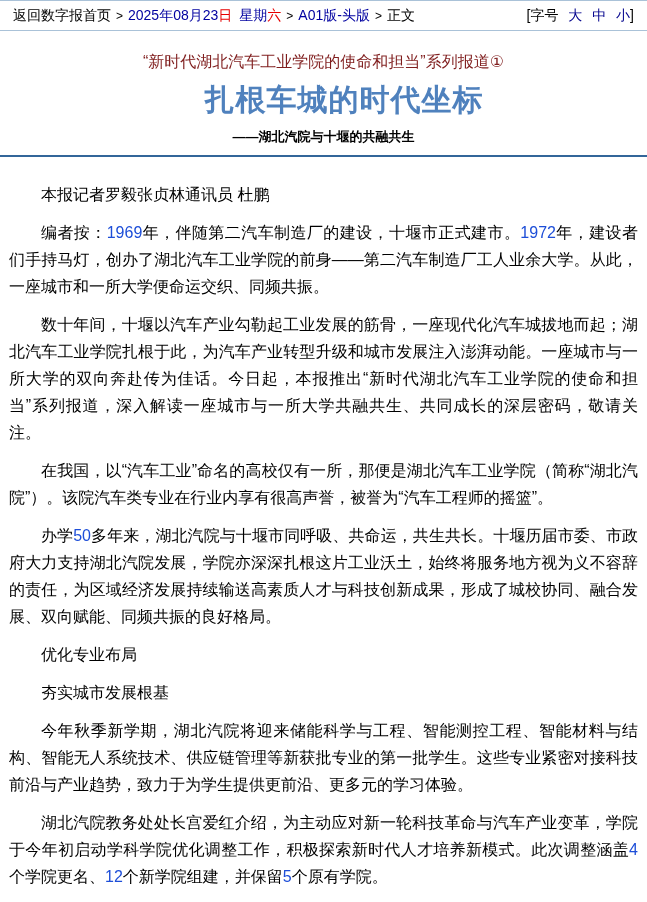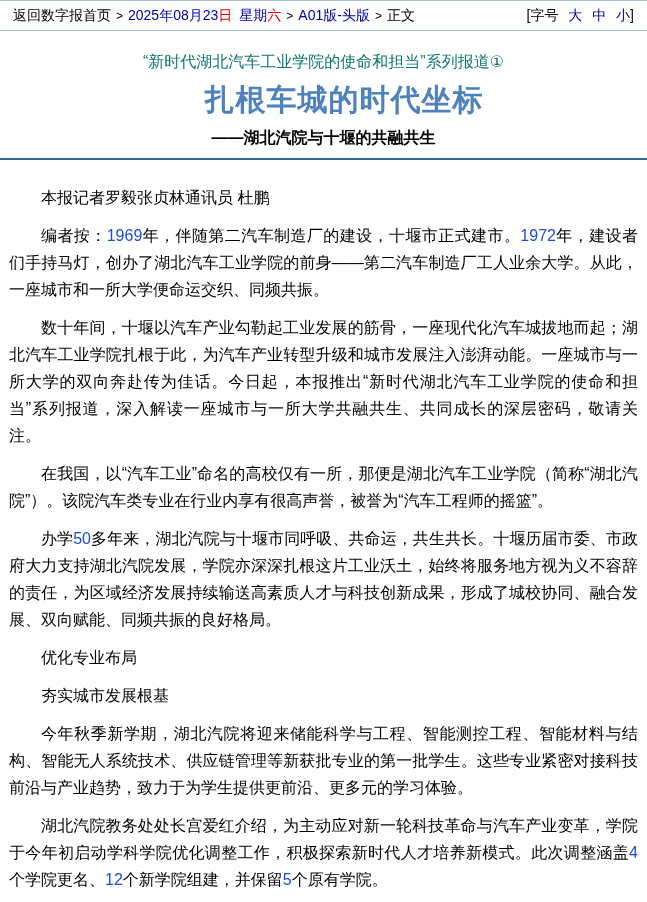--- a/index.html
+++ b/index.html
@@ -37,7 +37,7 @@
     margin-top:21px;
     text-align:center;
     font-size:16px;
-    color:#0f766e;
+    color:#7f1d1d;
   }
   .title {
     margin-top:7px;

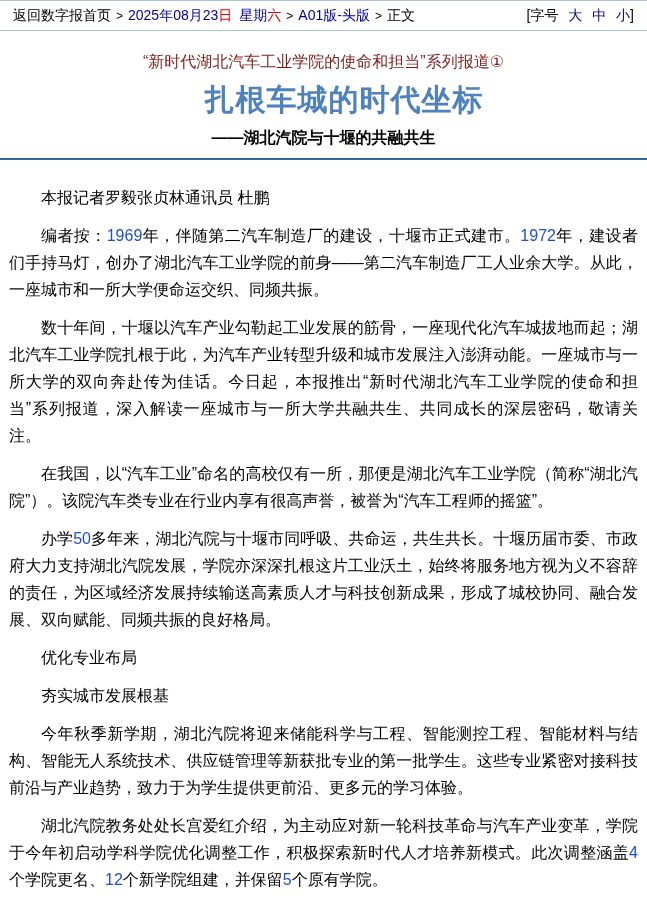--- a/index.html
+++ b/index.html
@@ -51,7 +51,7 @@
   .subtitle {
     margin-top:7px;
     text-align:center;
-    font-size:16px;
+    font-size:13px;
     font-weight:bold;
     color:#000;
   }

